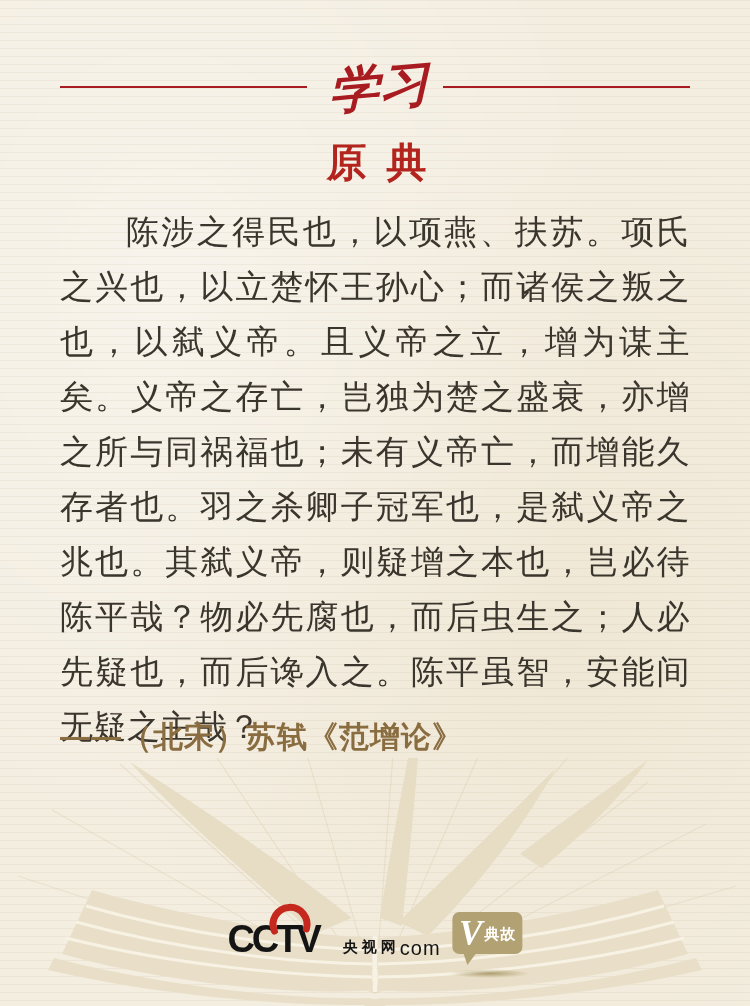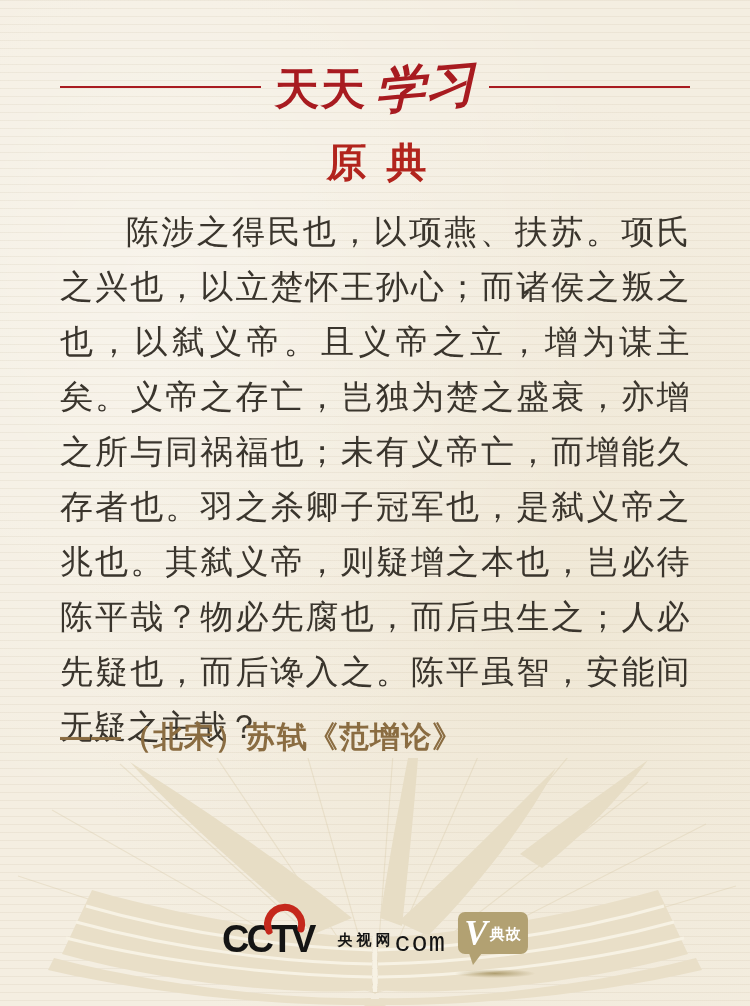--- a/index.html
+++ b/index.html
@@ -100,7 +100,6 @@
   <div class="header">
     <span class="rule"></span>
     <div class="series-title">
-      <span class="series-regular">天天</span>
       <span class="series-script">学习</span>
     </div>
     <span class="rule"></span>

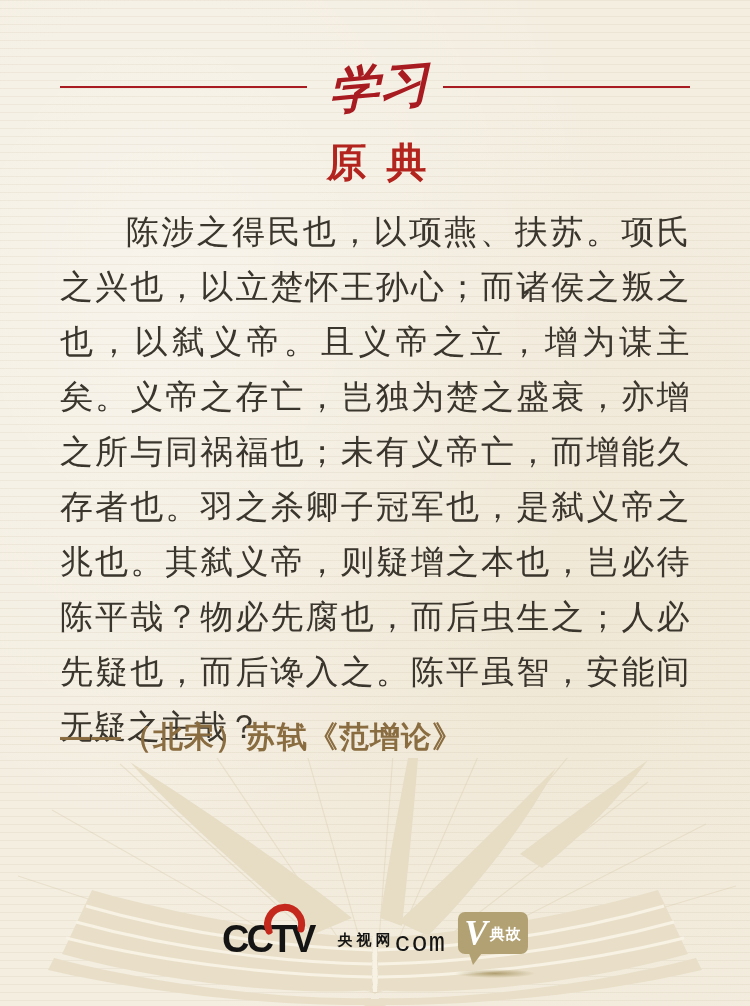--- a/index.html
+++ b/index.html
@@ -67,7 +67,7 @@
   .cctv-swoosh { position:absolute; left:38px; top:-2px; pointer-events:none; }
   .cctv-right { display:flex; flex-direction:row; margin-left:6px; margin-bottom:0; }
   .cctv-cn { font-size:15px; font-weight:700; letter-spacing:4px; color:#141414; line-height:1.2; }
-  .cctv-com { font-size:27px; font-weight:500; color:#141414; line-height:1; letter-spacing:1px;font-family:Liberation Mono, monospace; }
+  .cctv-com { font-size:20px; font-weight:500; color:#141414; line-height:1; letter-spacing:1px; }
 
   .badge-wrap { position:relative; margin-left:12px; margin-top:12px; }
   .badge {

